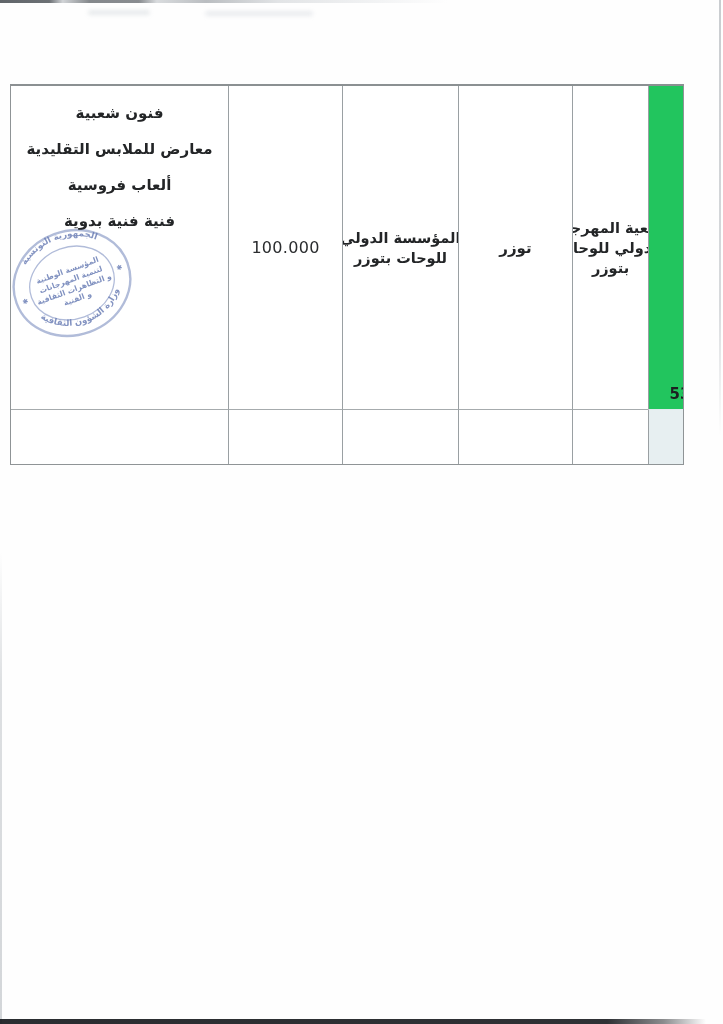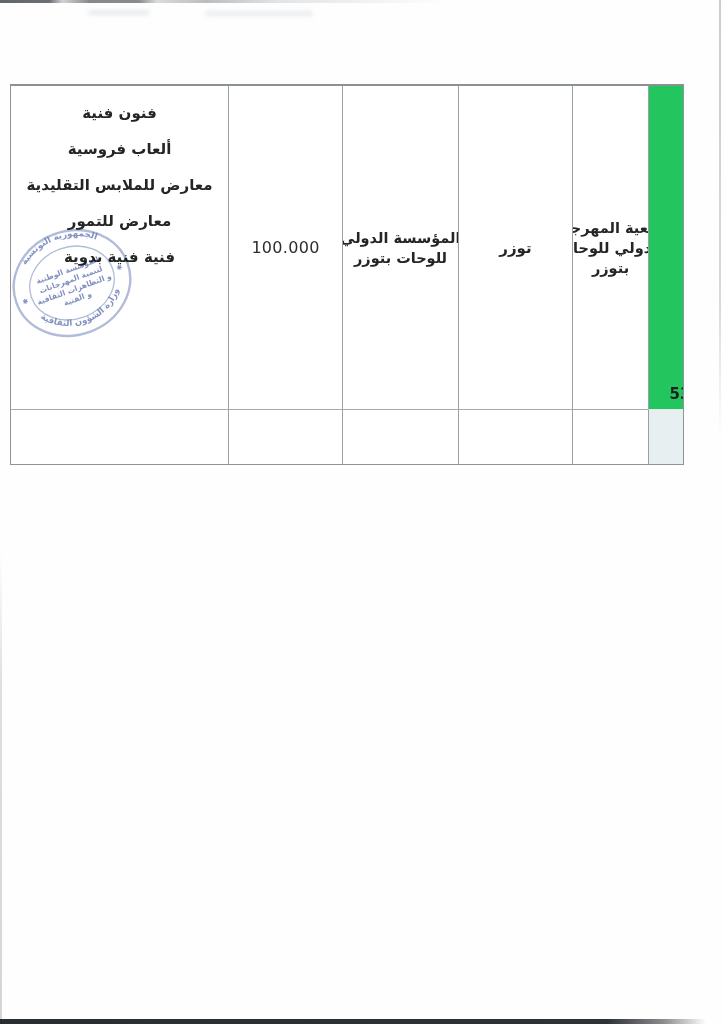--- a/index.html
+++ b/index.html
@@ -147,7 +147,7 @@
     </div>
 
     <div class="cell row1 last activities-cell">
-      <div class="ar act-line">فنون فنية</div>
+      <div class="ar act-line">فنون شعبية</div>
       <div class="ar act-line">ألعاب فروسية</div>
       <div class="ar act-line">معارض للملابس التقليدية</div>
       <div class="ar act-line">معارض للتمور</div>

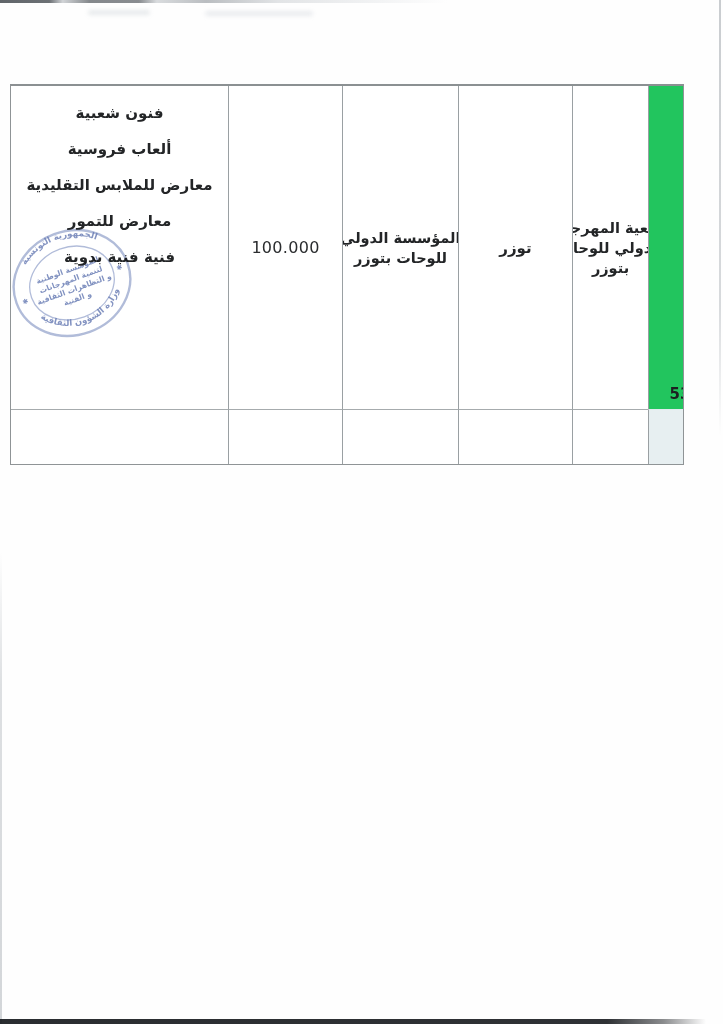--- a/index.html
+++ b/index.html
@@ -148,8 +148,8 @@
 
     <div class="cell row1 last activities-cell">
       <div class="ar act-line">فنون شعبية</div>
+      <div class="ar act-line">معارض للملابس التقليدية</div>
       <div class="ar act-line">ألعاب فروسية</div>
-      <div class="ar act-line">معارض للملابس التقليدية</div>
       <div class="ar act-line">معارض للتمور</div>
       <div class="ar act-line">فنية فنية بدوية</div>
     </div>

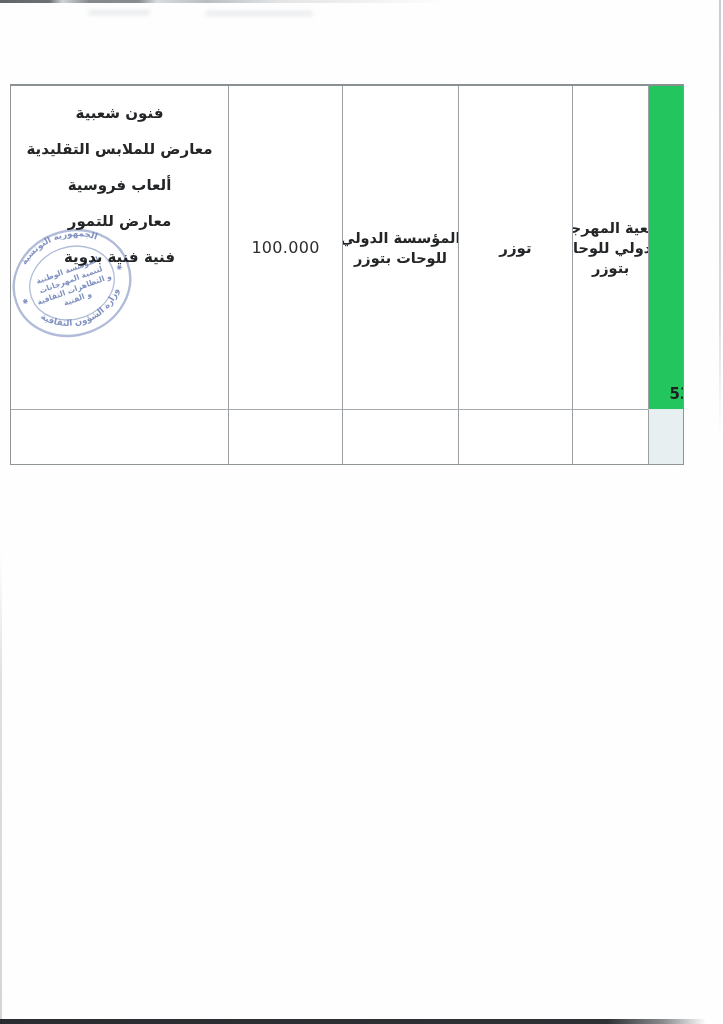--- a/index.html
+++ b/index.html
@@ -150,7 +150,6 @@
       <div class="ar act-line">فنون شعبية</div>
       <div class="ar act-line">معارض للملابس التقليدية</div>
       <div class="ar act-line">ألعاب فروسية</div>
-      <div class="ar act-line">معارض للتمور</div>
       <div class="ar act-line">فنية فنية بدوية</div>
     </div>
 

